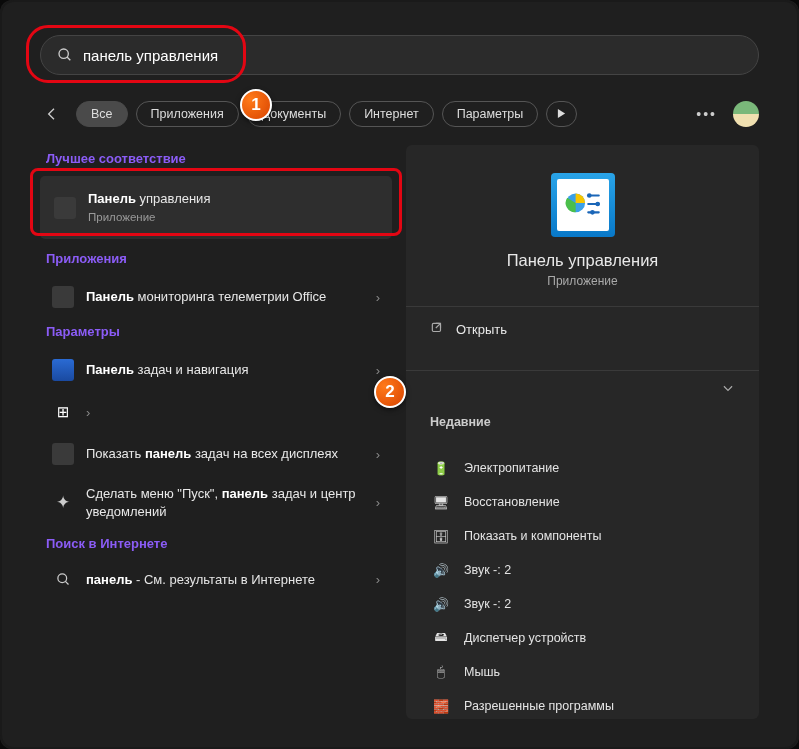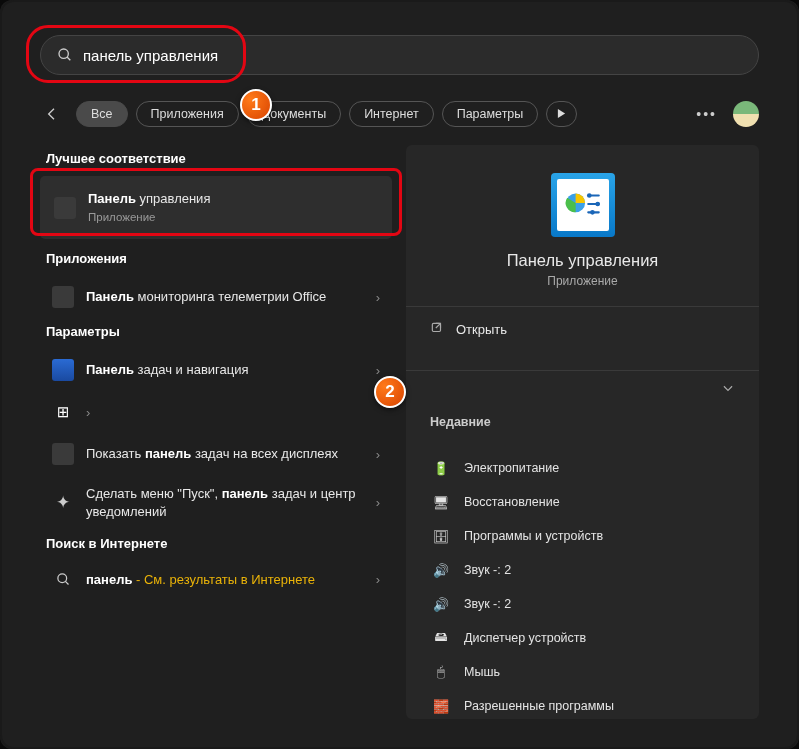--- a/index.html
+++ b/index.html
@@ -98,7 +98,7 @@
 }
 
 .sec-head {
-  font-size: 13px; font-weight: 600; color: #ffffff;
+  font-size: 13px; font-weight: 600; color: #8b5cf6;
   margin: 6px 0 10px 6px;
 }
 

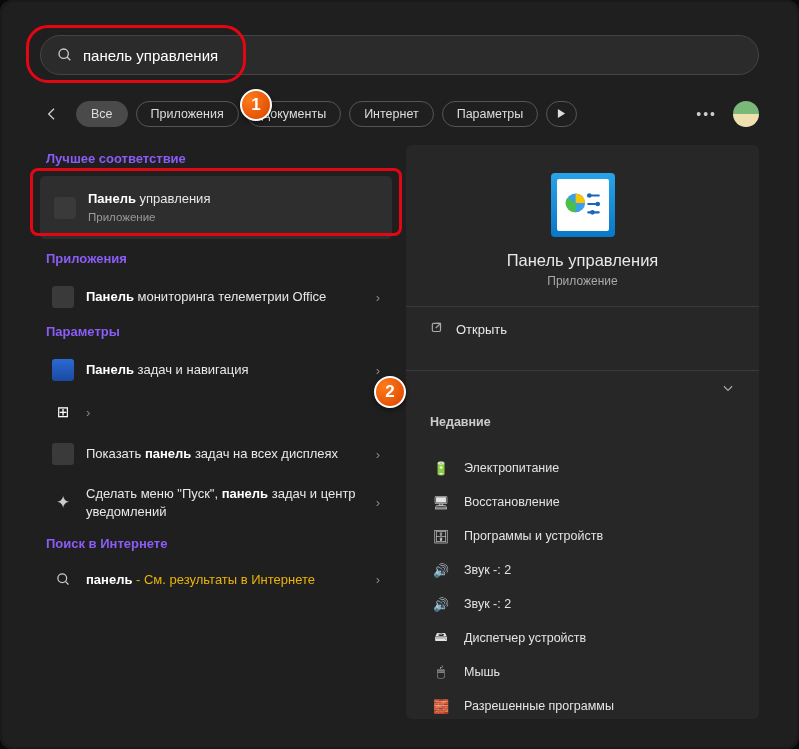--- a/index.html
+++ b/index.html
@@ -294,7 +294,7 @@
           </div>
           <div class="recent-item">
             <span class="ri">🗄</span>
-            <span>Программы и устройств</span>
+            <span>Показать и компоненты</span>
           </div>
           <div class="recent-item">
             <span class="ri">🔊</span>

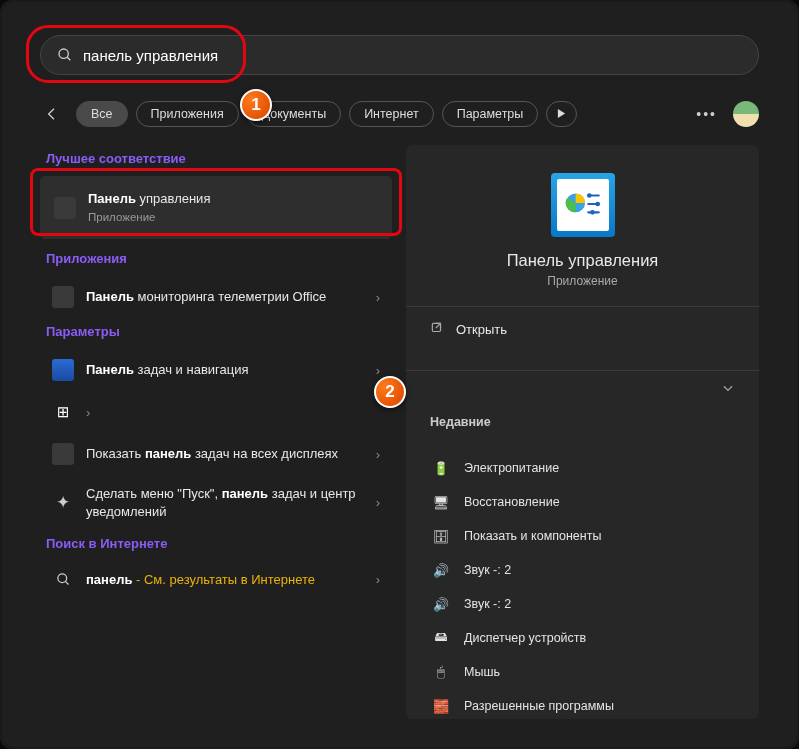--- a/index.html
+++ b/index.html
@@ -243,7 +243,7 @@
               <line x1="20" y1="20" x2="15" y2="15"></line>
             </svg>
         </div>
-        <div class="txt"><strong>панель</strong><span style="color:#eab308"> - См. результаты в Интернете</span></div>
+        <div class="txt"><strong>панель</strong><span style="color:#e5e5e5"> - См. результаты в Интернете</span></div>
         <span class="chev">›</span>
       </div>
     </div>

